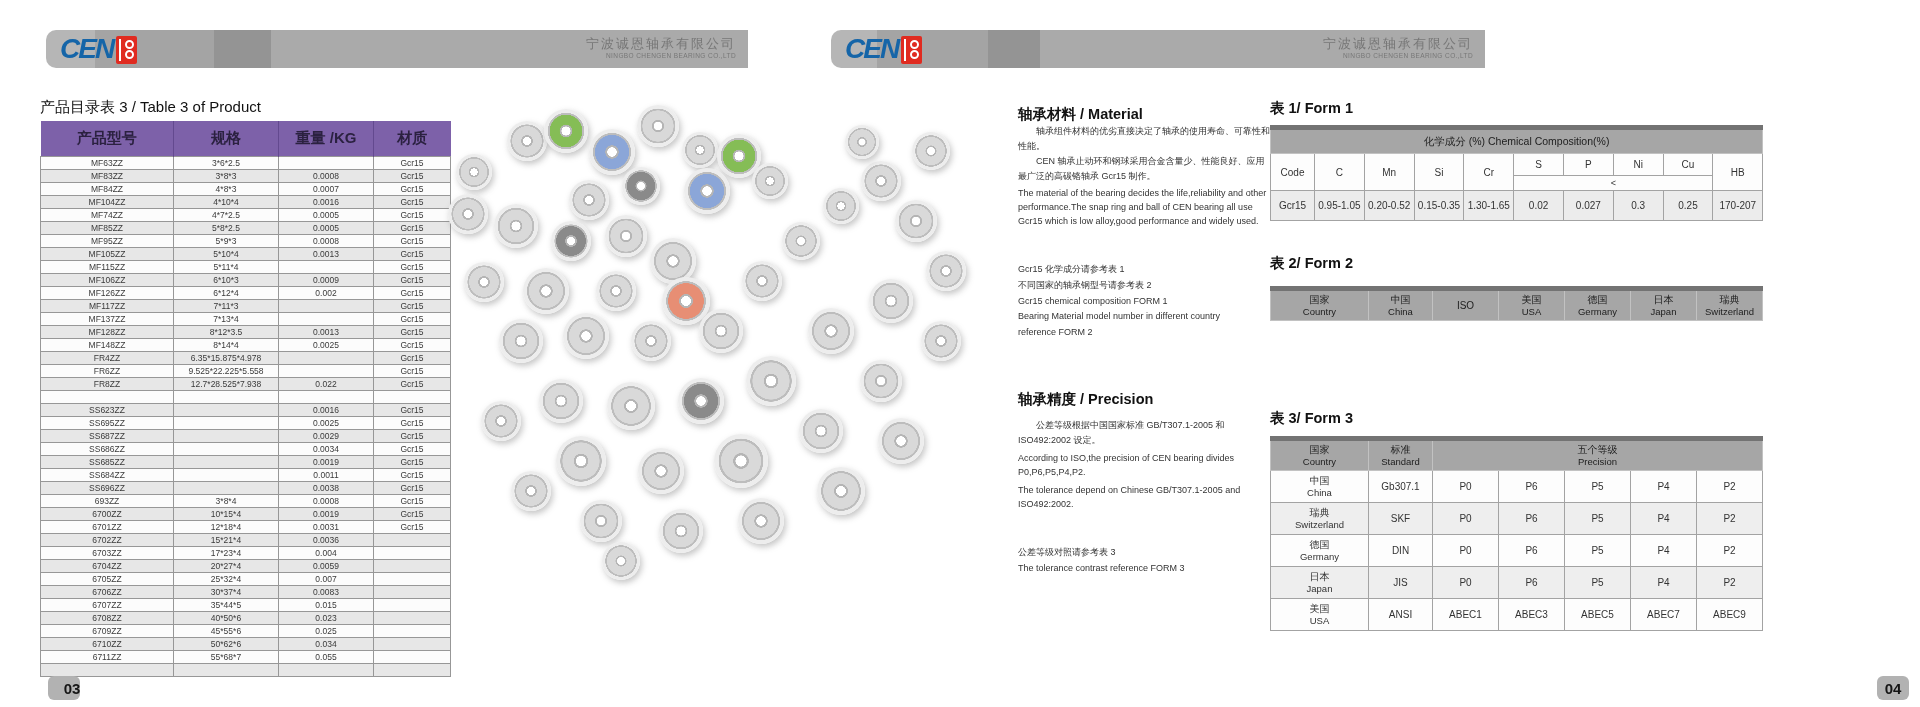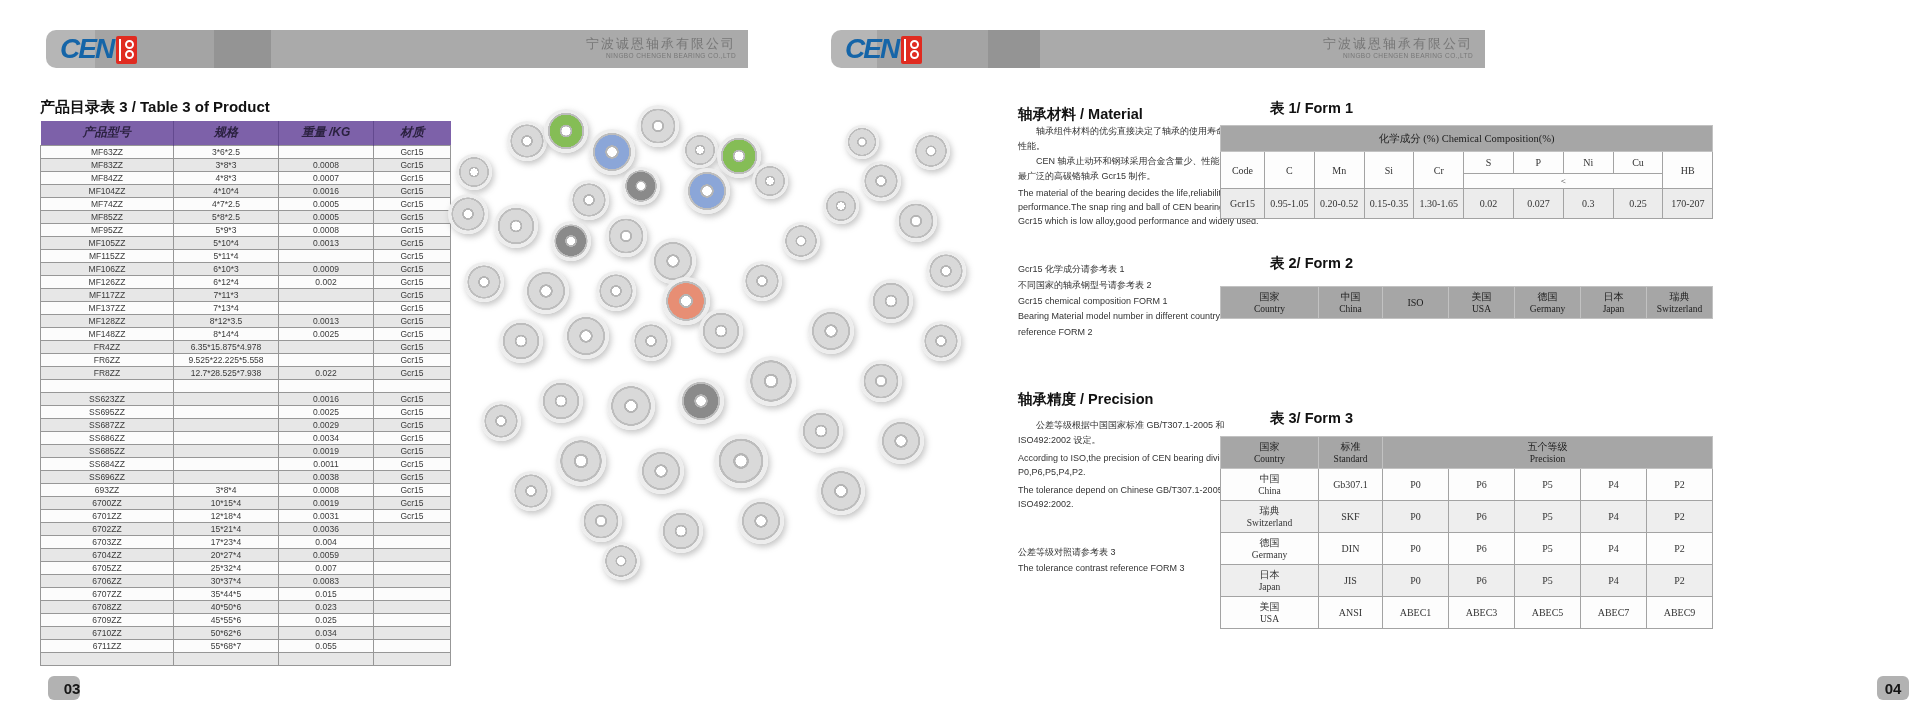--- a/index.html
+++ b/index.html
@@ -36,7 +36,7 @@
   .company .en { font-size:6.5px; letter-spacing:.4px; line-height:9px; }
 
   
-  .product-title { position:absolute; left:40px; top:98px; font-size:15px; font-weight:bold; color:#111; }
+  .product-title { position:absolute; left:40px; top:98px; font-size:15px; font-weight:normal; color:#111; }
   table.product { position:absolute; left:40px; top:121px; width:410px; border-collapse:collapse; table-layout:fixed; }
   table.product th {
     background:var(--purple,#7d61a9); color:#2b2140; font-size:12px; font-weight:bold;

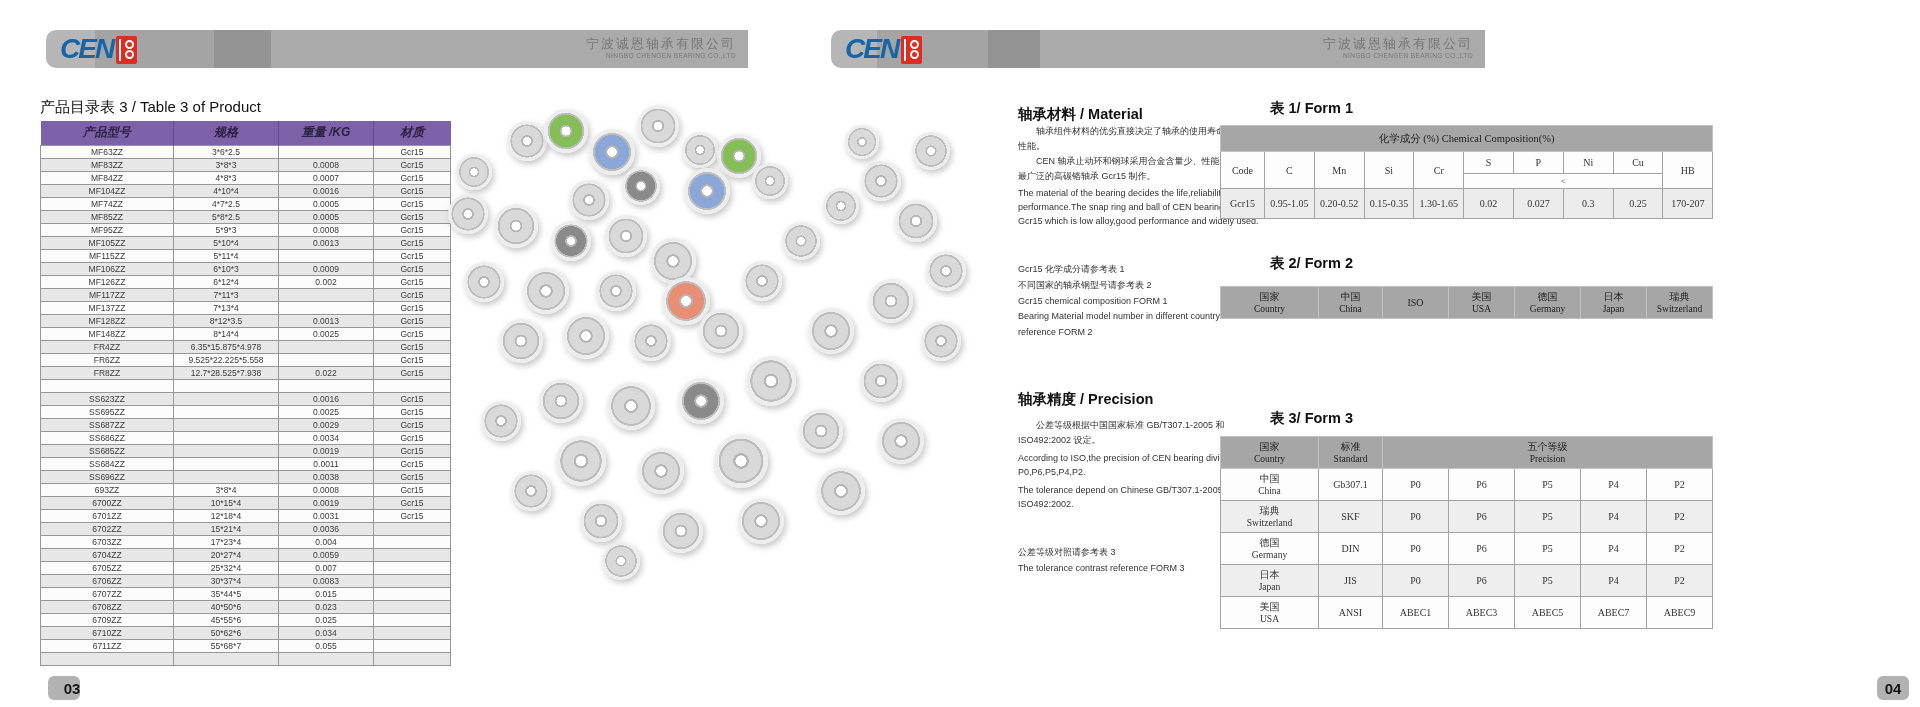--- a/index.html
+++ b/index.html
@@ -39,8 +39,8 @@
   .product-title { position:absolute; left:40px; top:98px; font-size:15px; font-weight:normal; color:#111; }
   table.product { position:absolute; left:40px; top:121px; width:410px; border-collapse:collapse; table-layout:fixed; }
   table.product th {
-    background:var(--purple,#7d61a9); color:#2b2140; font-size:12px; font-weight:bold;
-    height:24px; border-right:1px solid #63498f; padding:0;font-style:italic;
+    background:var(--purple,#7d61a9); color:#2b2140; font-size:15px; font-weight:bold;
+    height:35px; border-right:1px solid #63498f; padding:0;
   }
   table.product th:last-child { border-right:none; }
   table.product td {

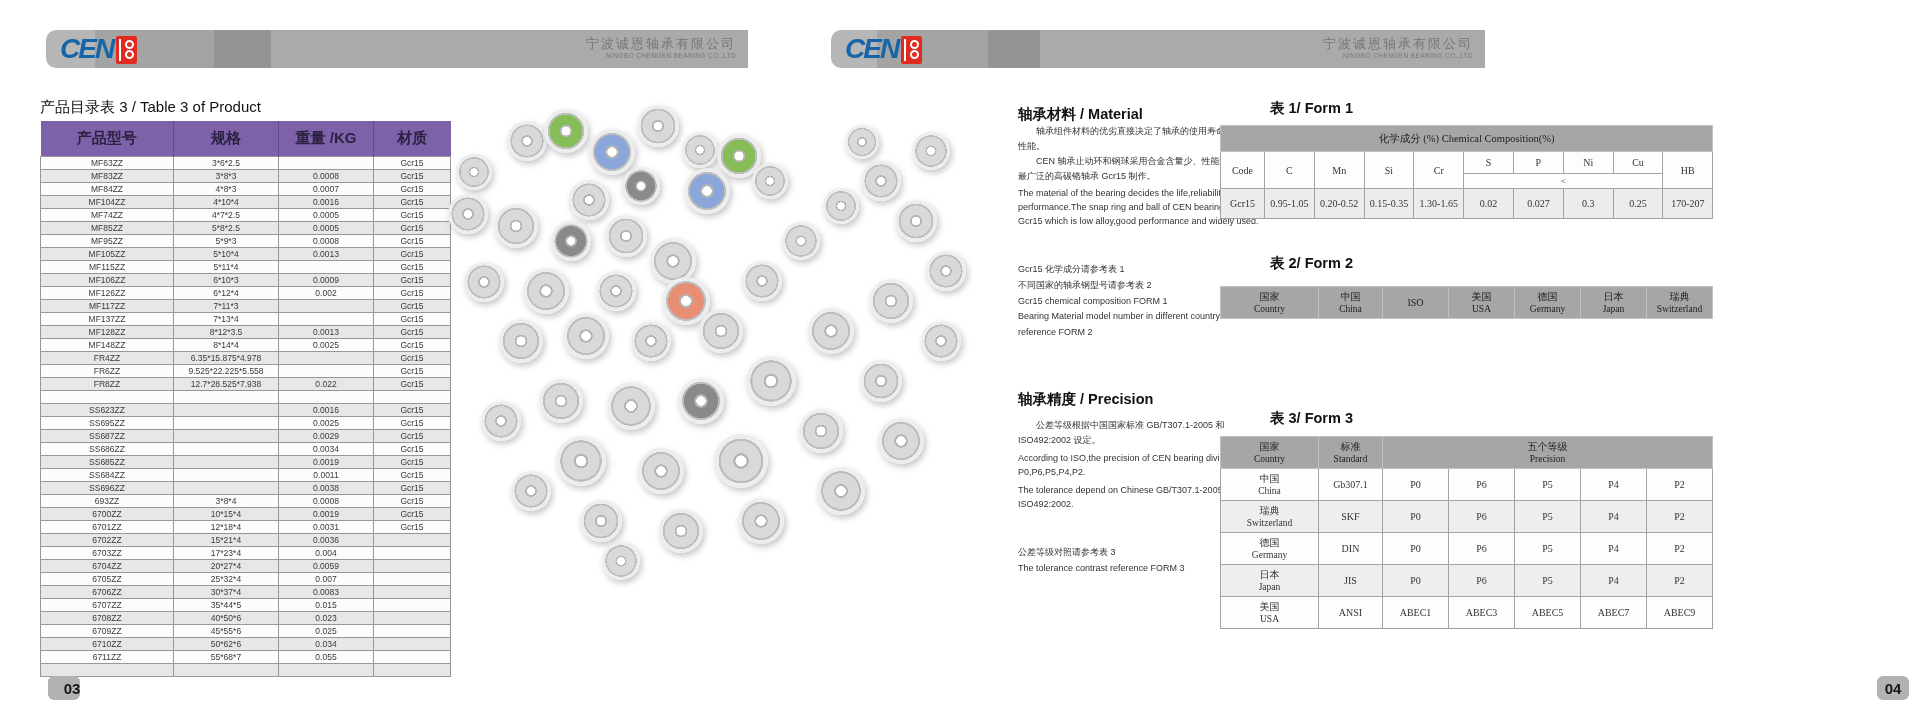--- a/index.html
+++ b/index.html
@@ -69,7 +69,7 @@
 
   
   .form-title { position:absolute; font-size:14.5px; font-weight:bold; color:#111; left:1270px; }
-  table.form { position:absolute; left:1220px; width:492px; border-collapse:collapse; table-layout:fixed; border-top:1px solid #737373;font-family:Liberation Serif, serif; }
+  table.form { position:absolute; left:1270px; width:492px; border-collapse:collapse; table-layout:fixed; border-top:5px solid #737373; }
   table.form td { border:1px solid #a3a3a3; text-align:center; font-size:10px; color:#333; padding:1px 2px; background:#fdfdfd; }
   table.form td.gray { background:var(--form-gray,#a6a6a6); color:#1d1d1d; border-color:#c2c2c2; }
   table.form .cn { font-size:10px; line-height:13px; }

